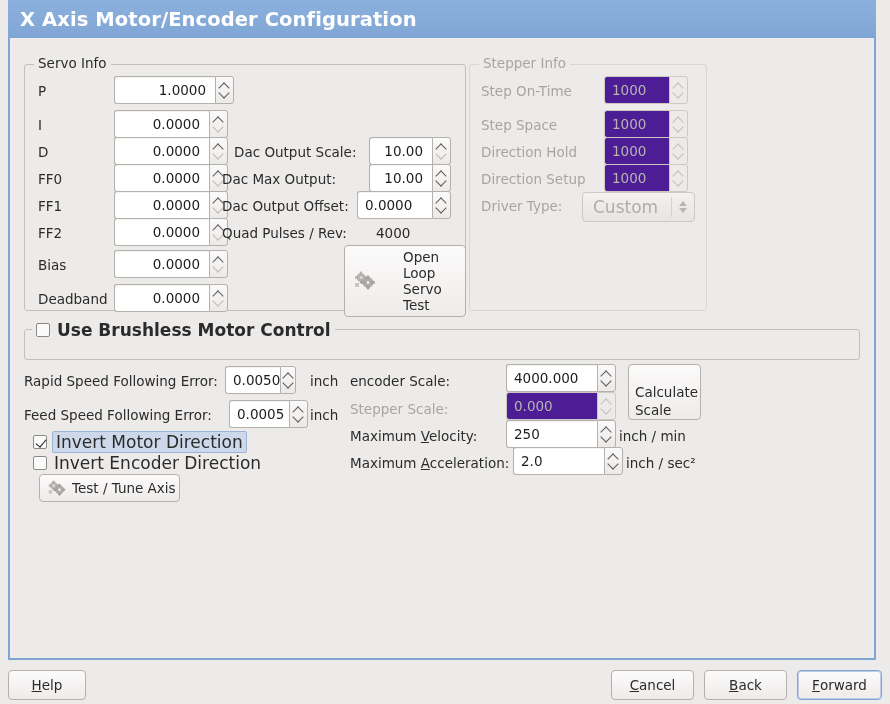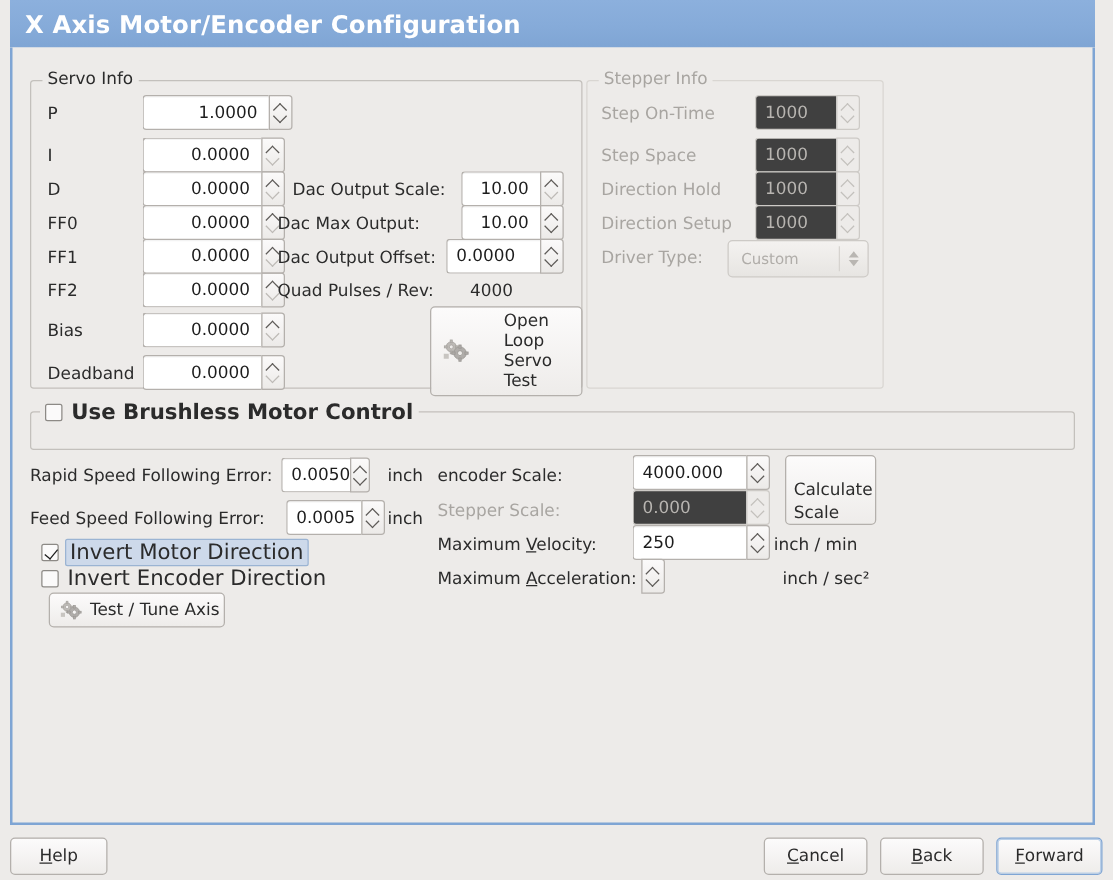--- a/index.html
+++ b/index.html
@@ -78,7 +78,7 @@
   }
   .spin .btns .ar.up::before  { transform: rotate(45deg); }
   .spin .btns .ar.dn::before  { transform: rotate(225deg); top: -2px; }
-  .spin.disabled .field { background: #404040; color: #b8b5b1; border-color: #cdcac6; box-shadow: none; }
+  .spin.disabled .field { background: #4c1d95; color: #b8b5b1; border-color: #cdcac6; box-shadow: none; }
   .spin.disabled .btns { background: #edebe9; border-color: #cdcac6; }
   .spin.disabled .btns .ar::before { border-color: #c3c0bc; }
   .spin.dimarrow .btns .ar.dn::before { border-color: #bdbab6; }

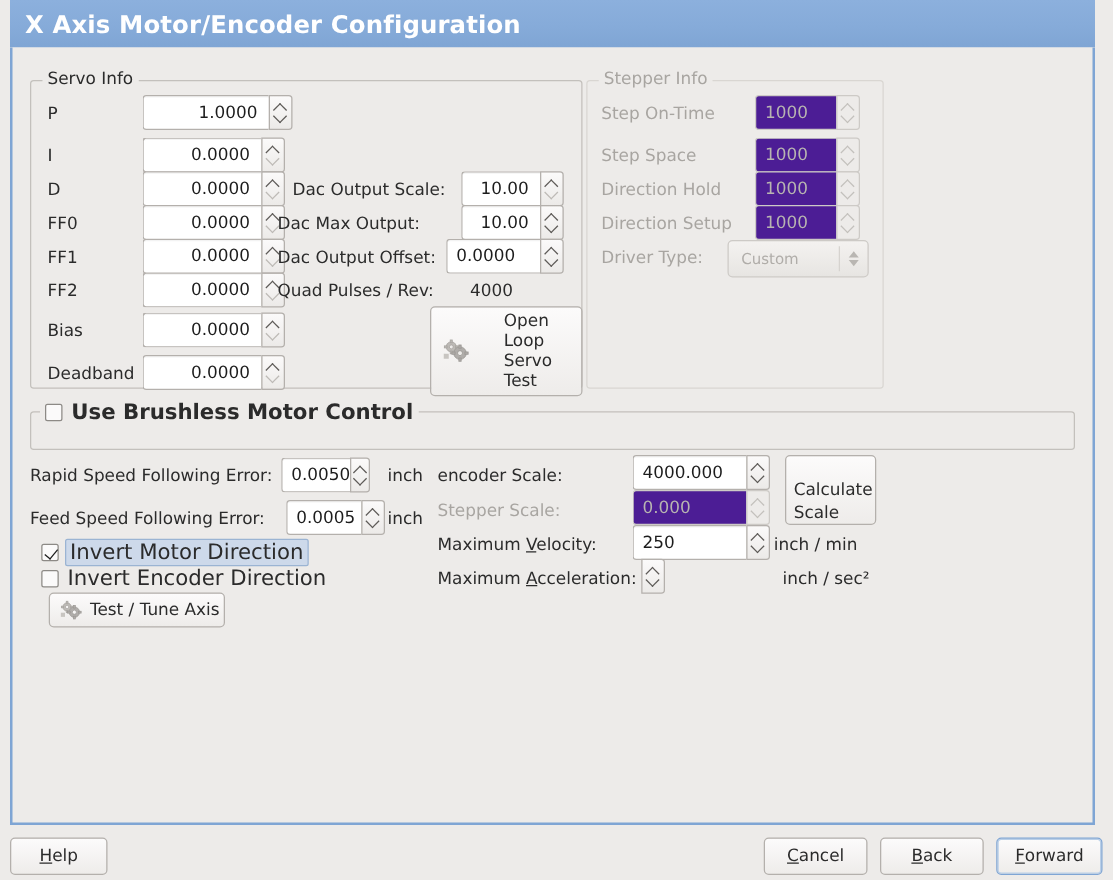--- a/index.html
+++ b/index.html
@@ -90,7 +90,7 @@
     background: linear-gradient(to bottom, #f4f2f0 0%, #e7e5e2 100%);
     display: flex; align-items: center;
   }
-  .combo .cv { flex: 1; padding-left: 10px; font-size: 12px; color: #b0ada9; }
+  .combo .cv { flex: 1; padding-left: 10px; font-size: 17px; color: #b0ada9; }
   .combo .csep { width: 1px; height: 20px; background: #d6d3cf; }
   .combo .carr { width: 22px; display: flex; flex-direction: column; align-items: center; justify-content: center; }
   .combo .carr .t { width: 0; height: 0; border-left: 4px solid transparent; border-right: 4px solid transparent; }

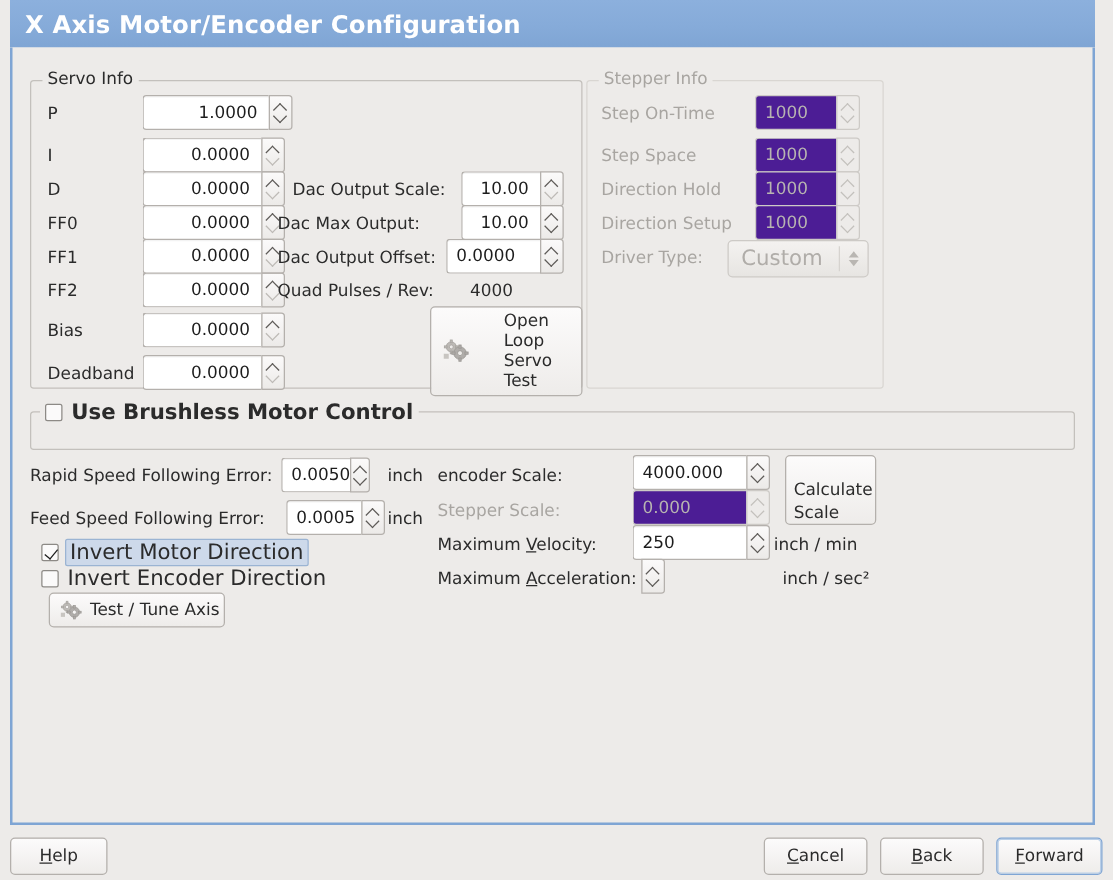--- a/index.html
+++ b/index.html
@@ -451,6 +451,7 @@
     <span>Maximum </span><span class="mn">A</span><span>cceleration:</span>
   </div>
   <div class="spin" style="left:503px; top:409px; width:110px;">
+    <div class="field leftal">2.0</div>
     <div class="btns">
         <span class="ar up"></span>
         <span class="ar dn"></span>

